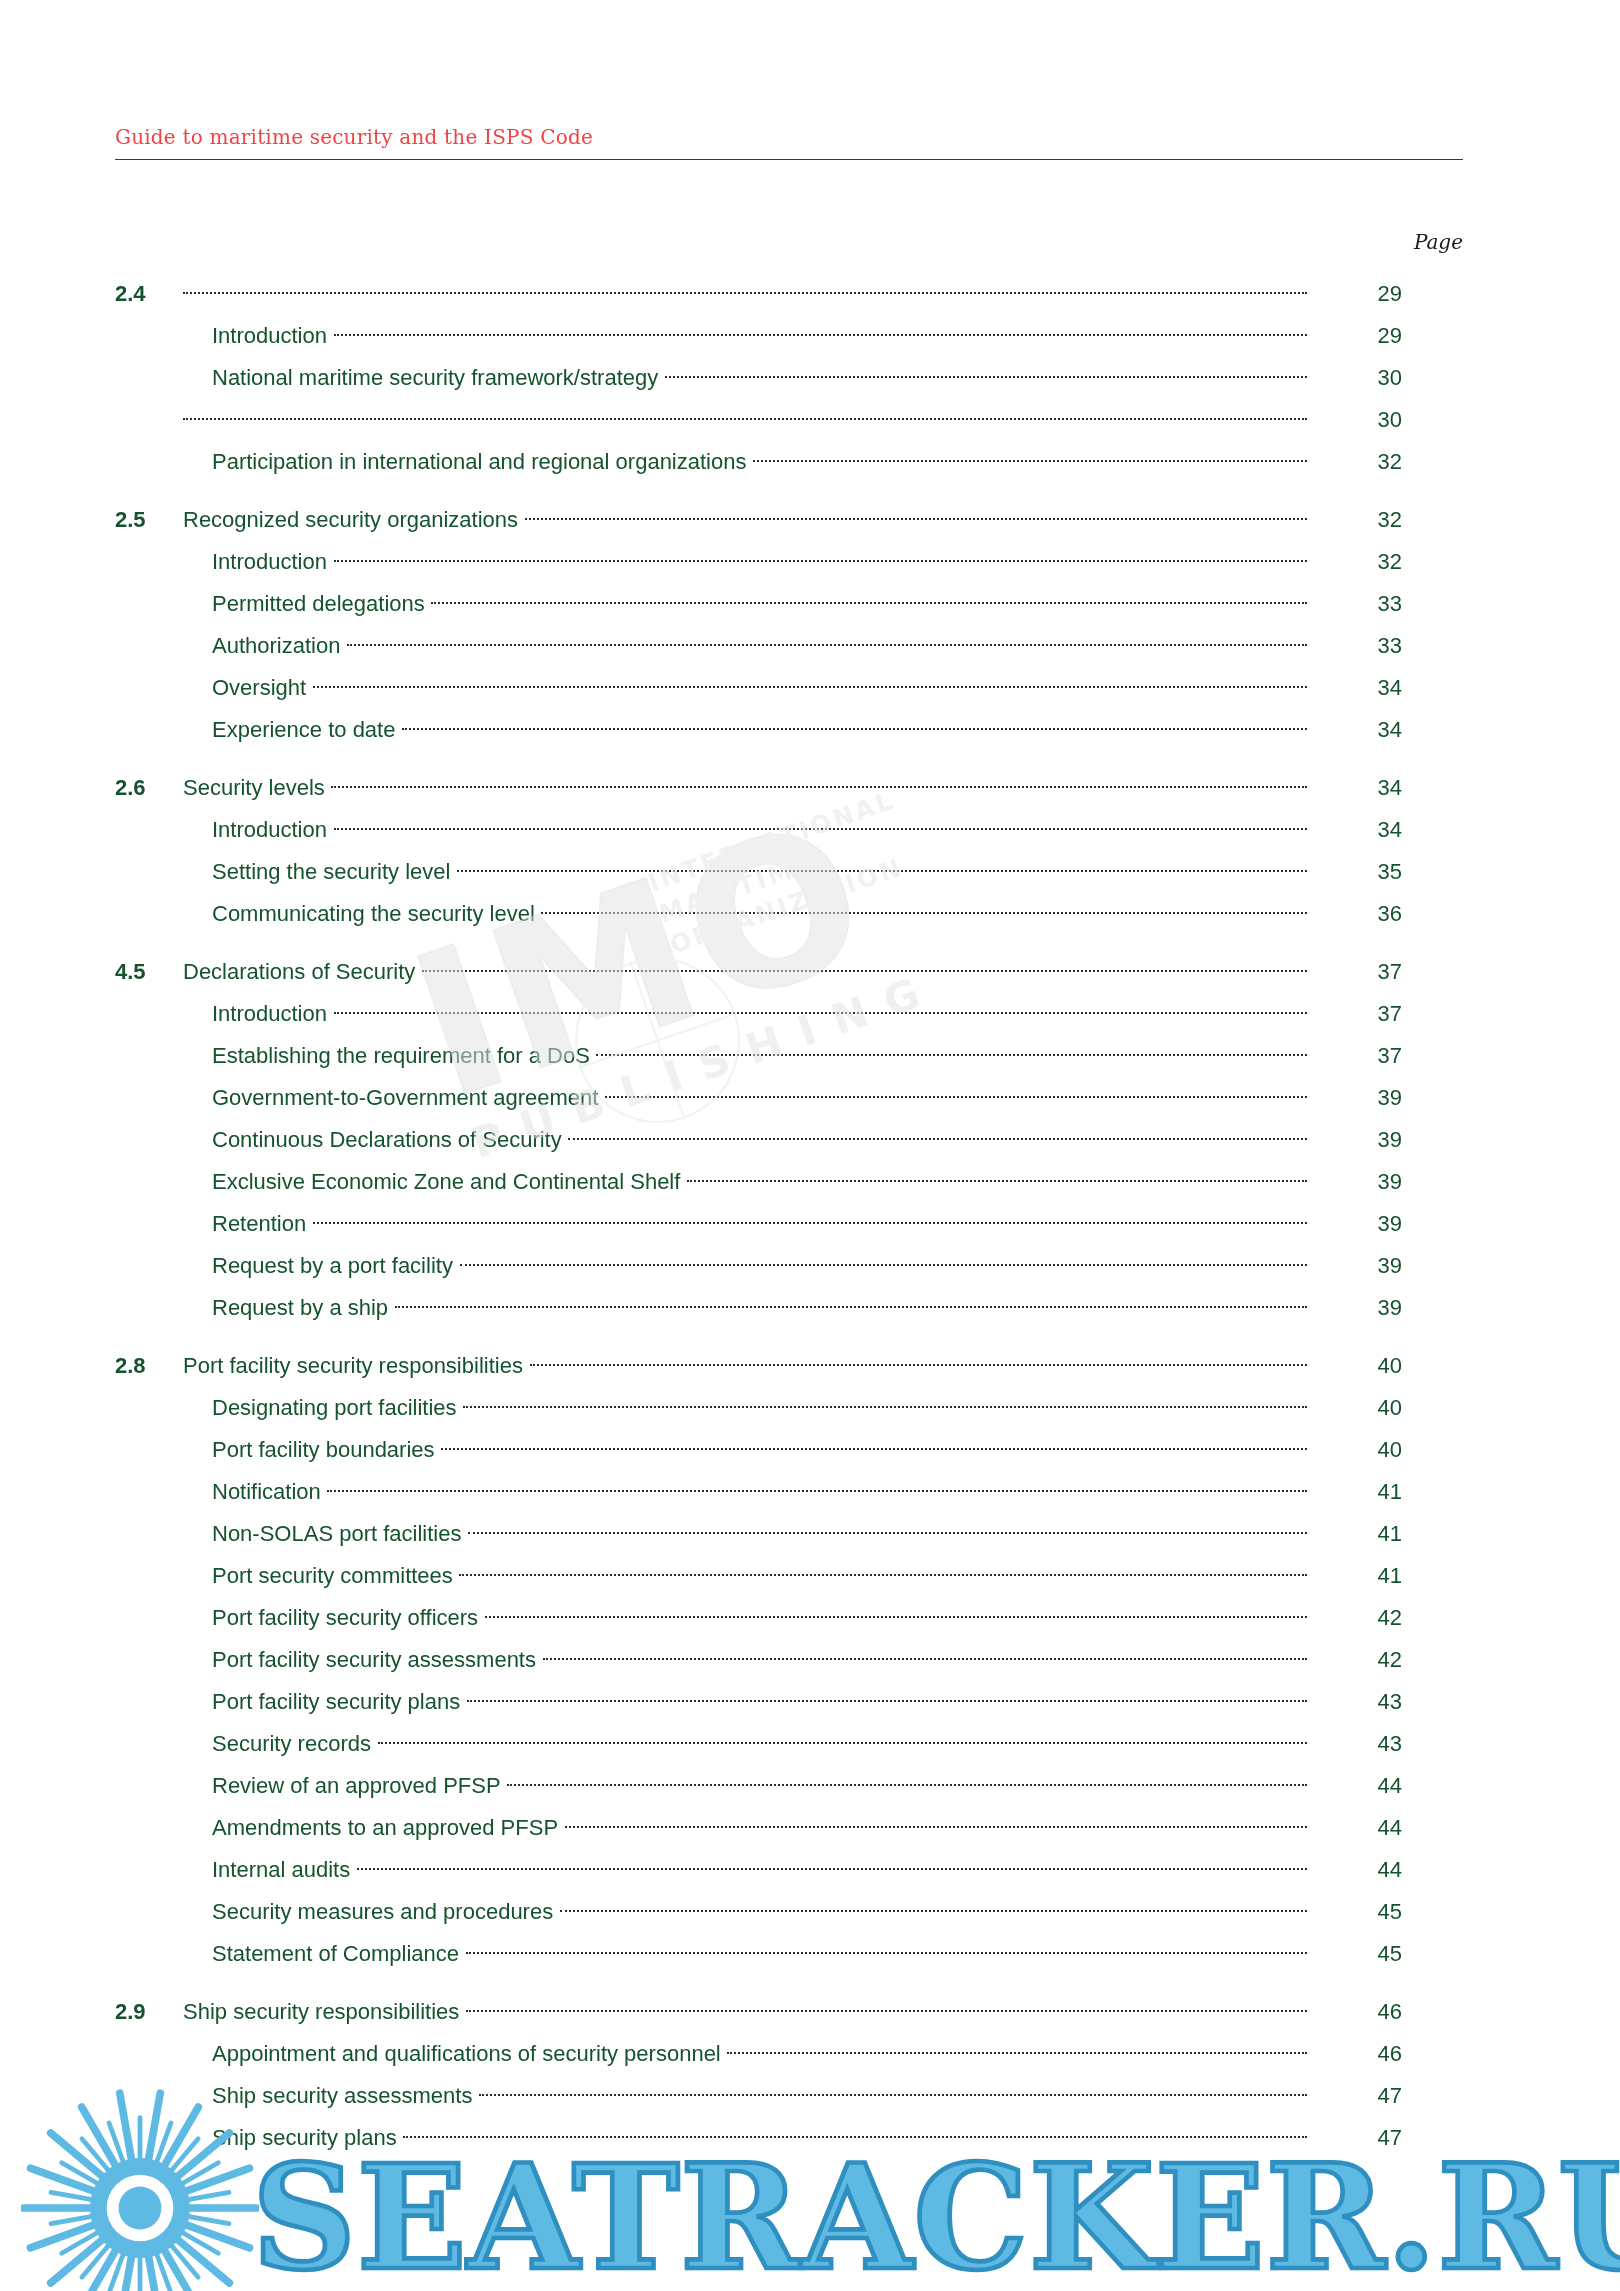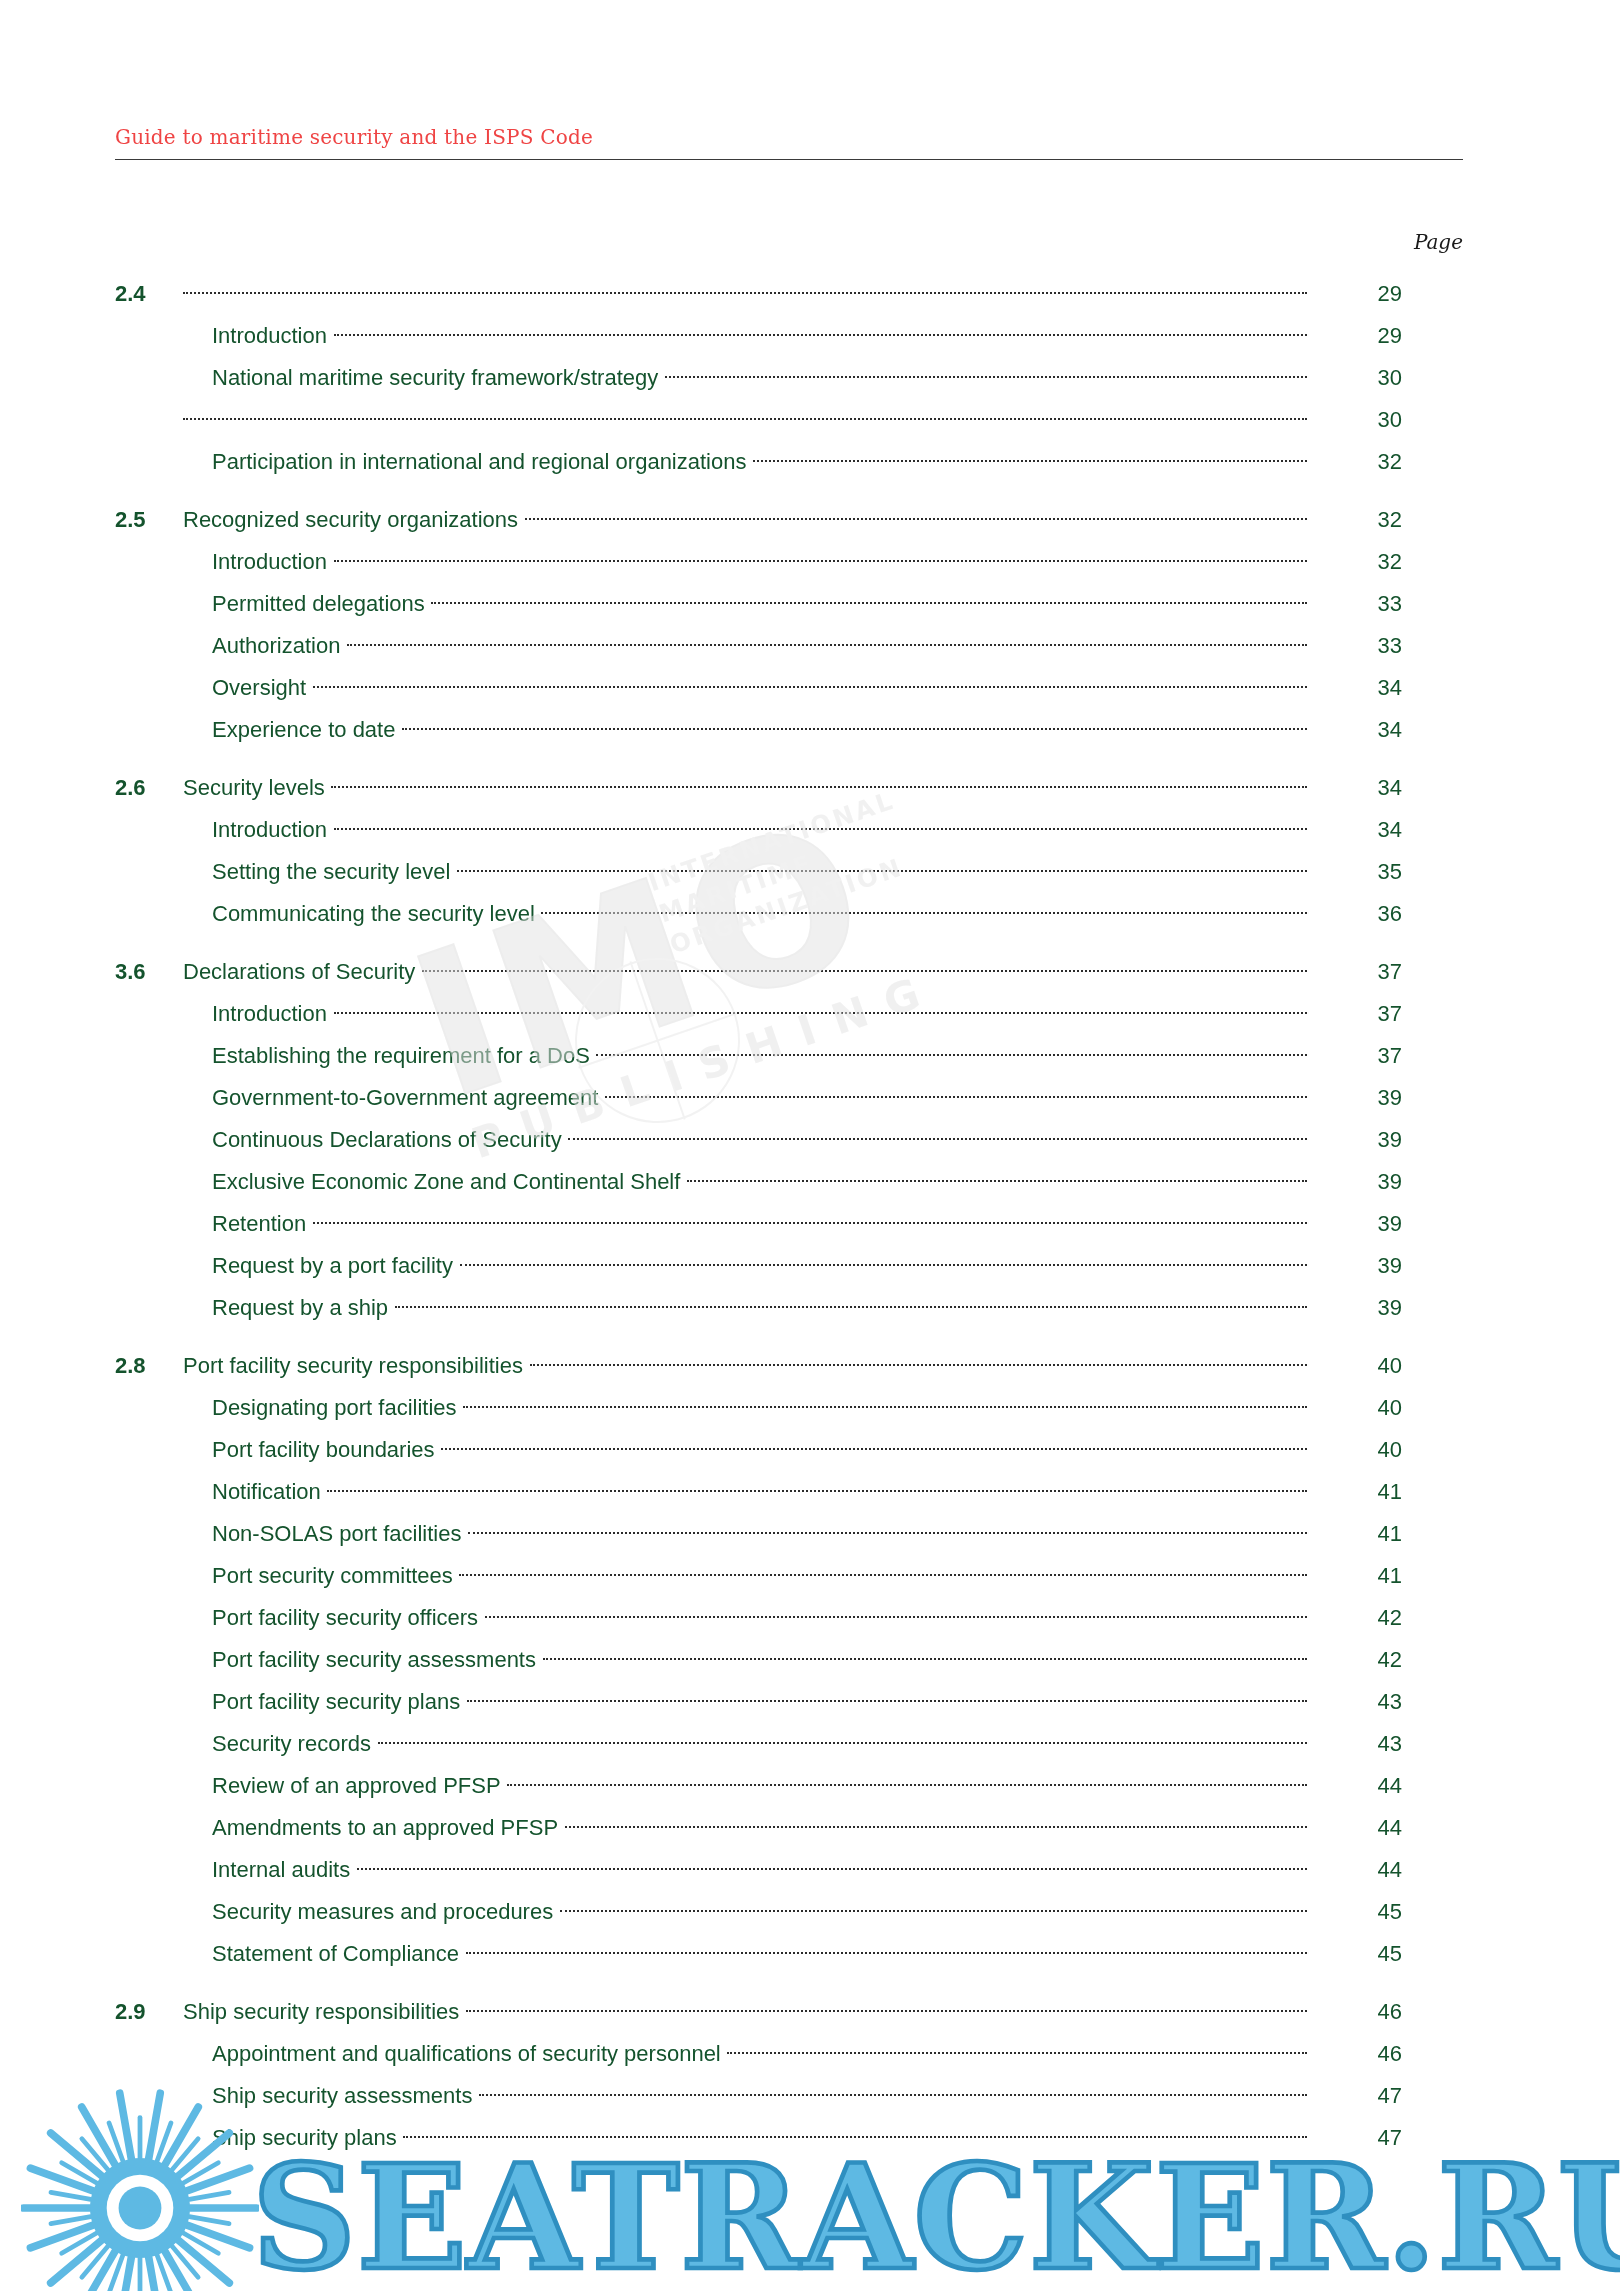--- a/index.html
+++ b/index.html
@@ -341,7 +341,7 @@
       </div>
       <div class="toc-group">
         <div class="toc-row head">
-          <span class="num">3.6</span>
+          <span class="num">4.5</span>
           <span class="title">Declarations of Security</span>
           <span class="dots"></span>
           <span class="pageno">37</span>

